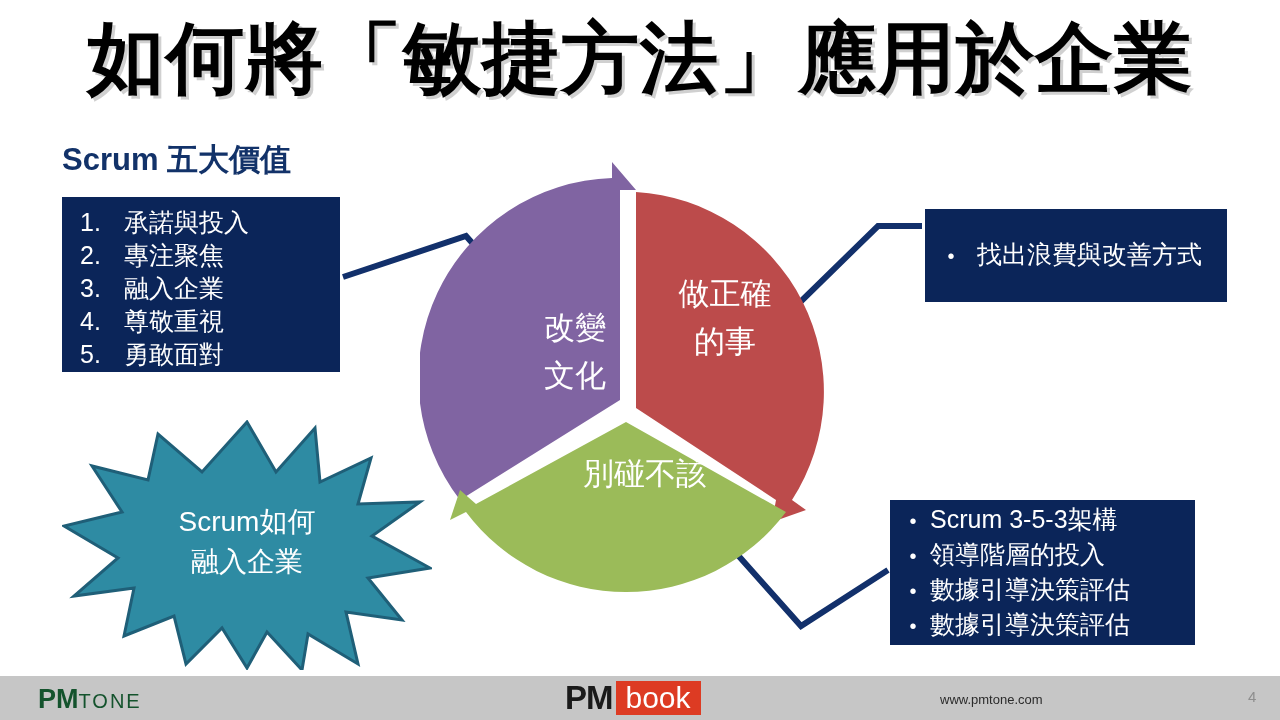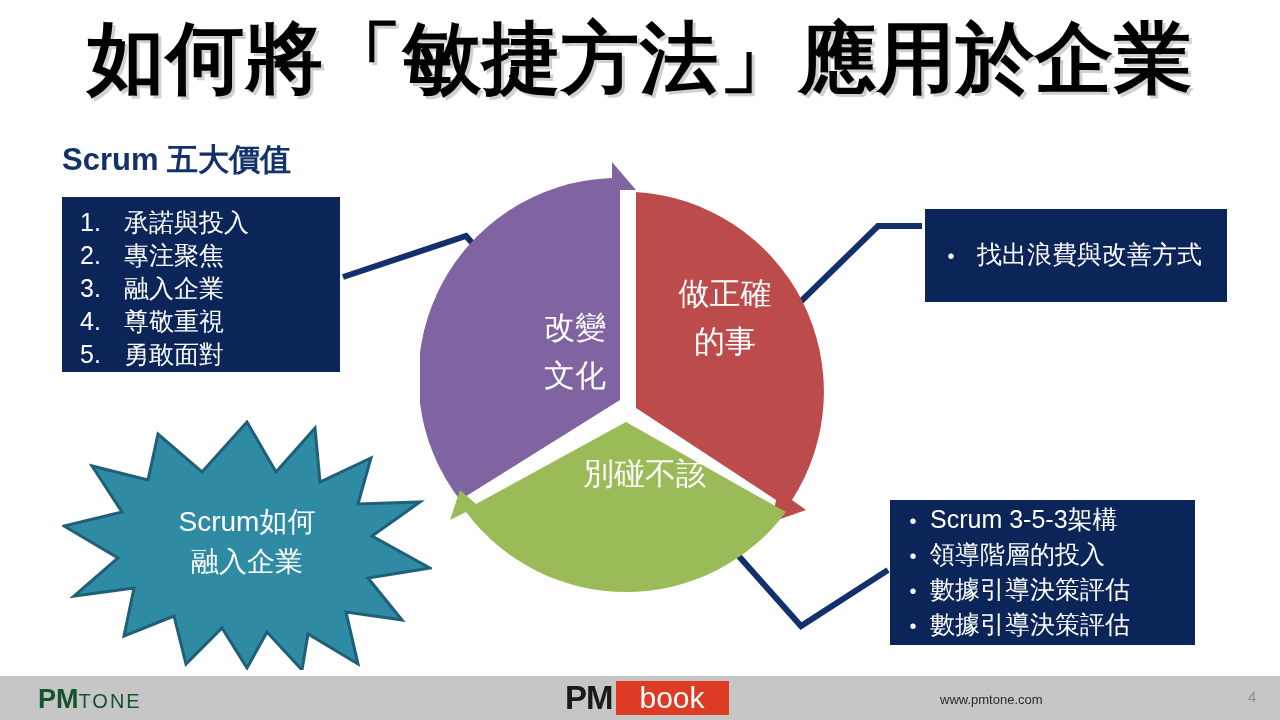--- a/index.html
+++ b/index.html
@@ -120,7 +120,7 @@
   }
   .logo-pmbook .bookbg{
     background:#dd3b23;color:#ffffff;font-size:30px;line-height:34px;
-    padding:0 24px;margin-left:3px;height:34px;display:flex;align-items:center;
+    padding:0 10px;margin-left:3px;height:34px;display:flex;align-items:center;
   }
   .site{
     position:absolute;left:940px;top:692px;

